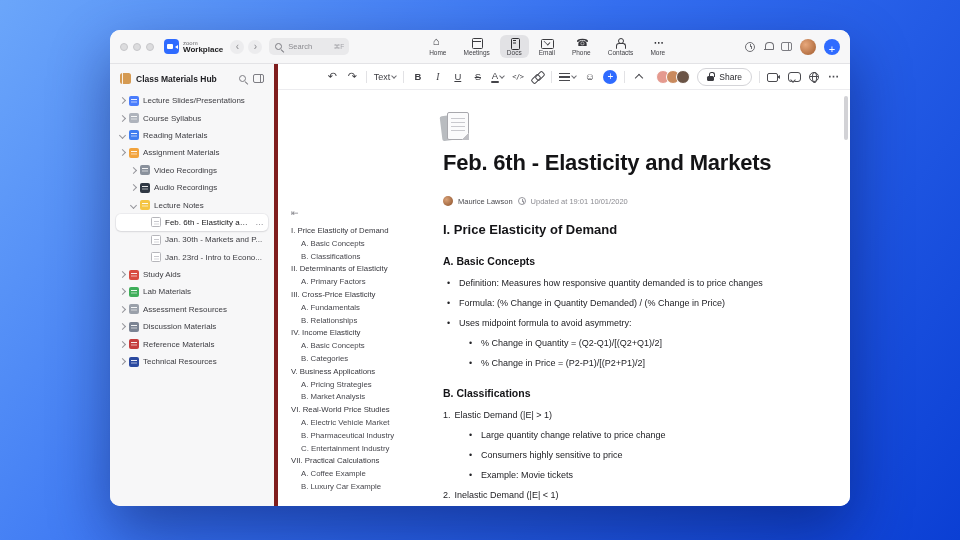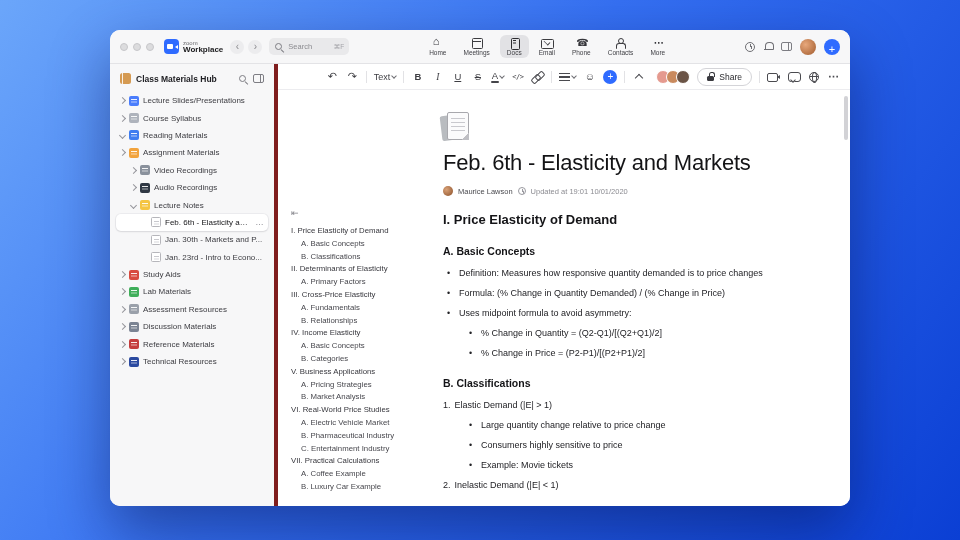--- a/index.html
+++ b/index.html
@@ -171,7 +171,7 @@
     background:repeating-linear-gradient(#c9c9ce 0 1px,transparent 1px 4px)}
   .sheet.front::after{content:"";position:absolute;right:-1px;bottom:-1px;width:8px;height:8px;
     background:linear-gradient(to top left,#bfbfc4 49%,transparent 50%)}
-  .doctitle{font-size:22px;font-weight:400;color:#141416;letter-spacing:-.2px;margin:4px 0 10px;white-space:nowrap}
+  .doctitle{font-size:22px;font-weight:700;color:#141416;letter-spacing:-.2px;margin:4px 0 20px;white-space:nowrap}
   .byline{display:flex;align-items:center;gap:5px;height:10px}
   .byav{width:10px;height:10px;border-radius:50%;background:radial-gradient(circle at 35% 35%,#d9a177,#8a4f28);flex:0 0 10px}
   .author{font-size:7.5px;color:#4a4a4f}

